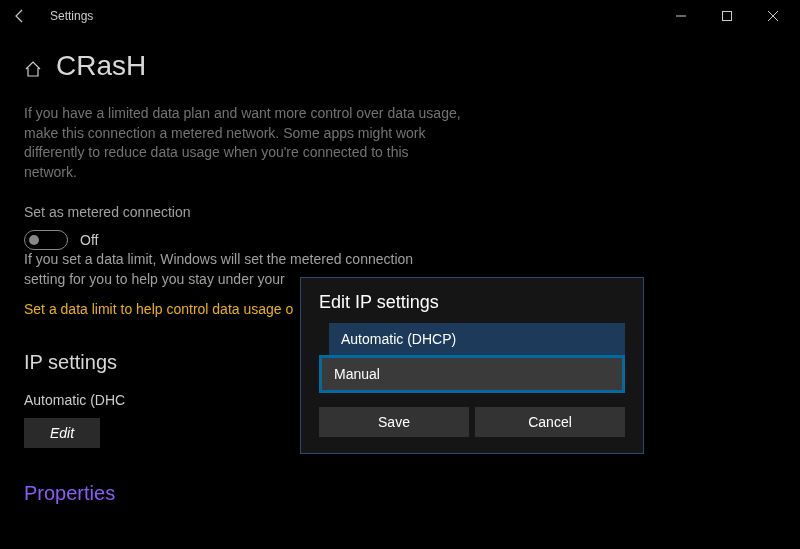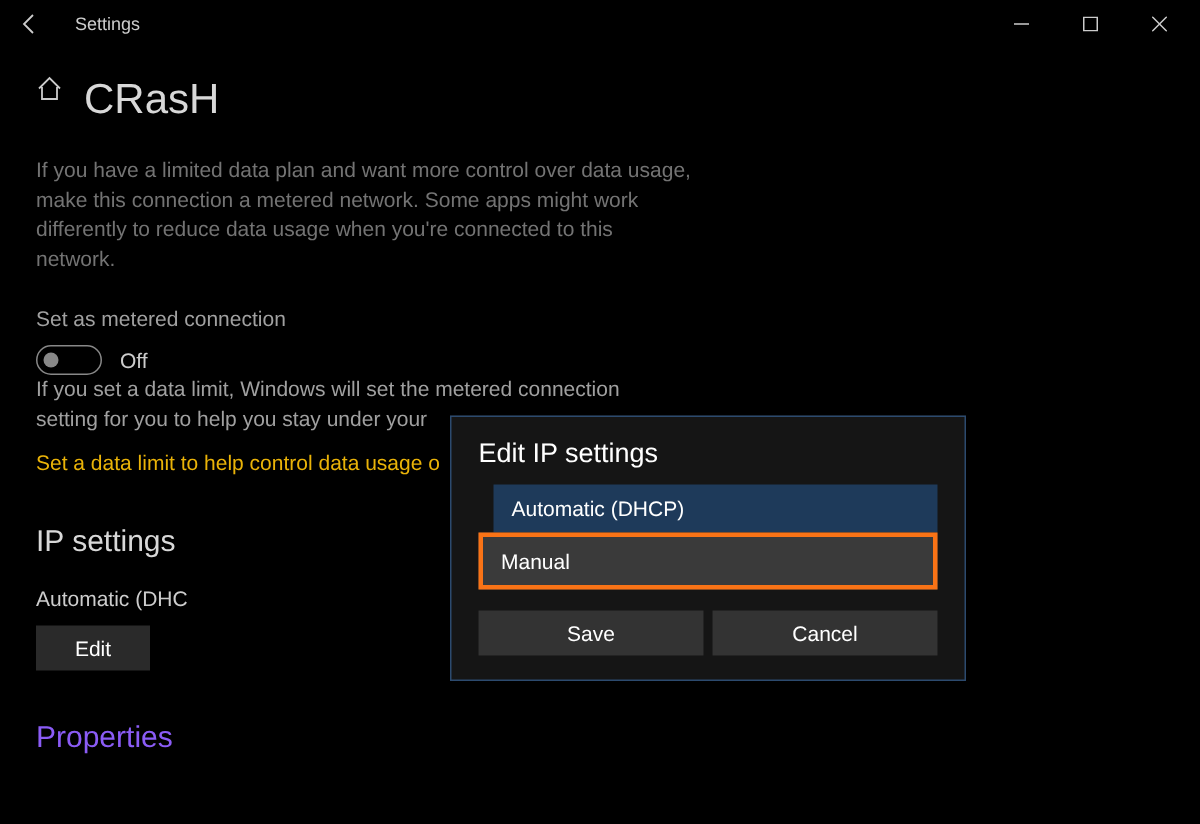--- a/index.html
+++ b/index.html
@@ -10,7 +10,7 @@
     .win-controls { margin-left: auto; display: flex; }
     .win-btn { width: 46px; height: 32px; display: flex; align-items: center; justify-content: center; cursor: pointer; }
     .content { padding: 18px 24px 0 24px; }
-    .page-header { display: flex; align-items: flex-start; margin-bottom: 22px; }
+    .page-header { display: flex; align-items: flex-end; margin-bottom: 22px; }
     .home-icon { margin-right: 14px; color: #fff; }
     .page-title { font-size: 28px; font-weight: 300; color: #d8d8d8; }
     .description { font-size: 14px; color: #737373; line-height: 1.4; max-width: 440px; margin-bottom: 22px; }

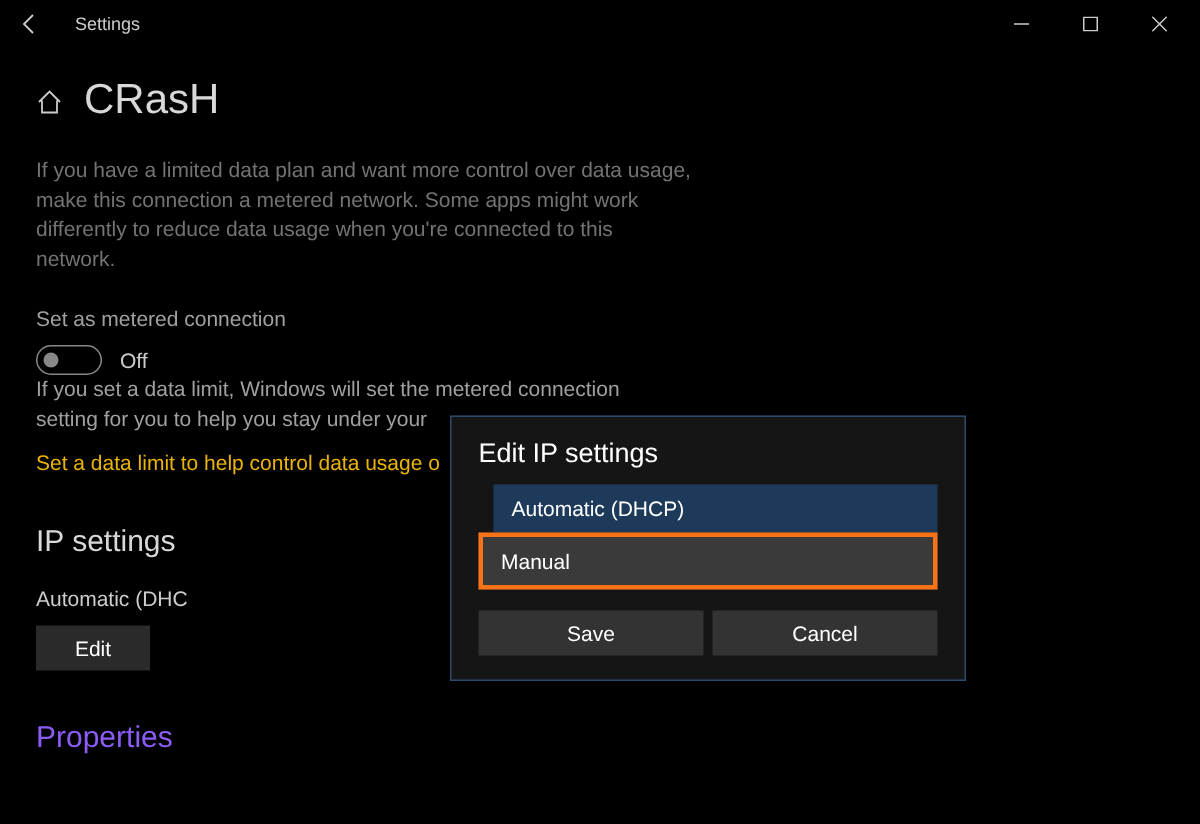--- a/index.html
+++ b/index.html
@@ -31,7 +31,7 @@
     .dialog-title { font-size: 18px; font-weight: 400; color: #fff; margin-bottom: 10px; }
     .select-box { margin-bottom: 14px; }
     .option-selected { background: #1e3a5a; padding: 8px 12px; font-size: 14px; color: #fff; cursor: pointer; margin-left: 10px; }
-    .option-highlighted { background: #3a3a3a; padding: 8px 12px; font-size: 14px; color: #fff; border: 3px solid #f97316; cursor: pointer; }
+    .option-highlighted { background: #3a3a3a; padding: 8px 12px; font-size: 14px; color: #fff; border: 3px solid #0369a1; cursor: pointer; }
     .dialog-buttons { display: flex; gap: 6px; }
     .dialog-btn { flex: 1; height: 30px; background: #333; border: none; color: #fff; font-size: 14px; cursor: pointer; }
   </style>

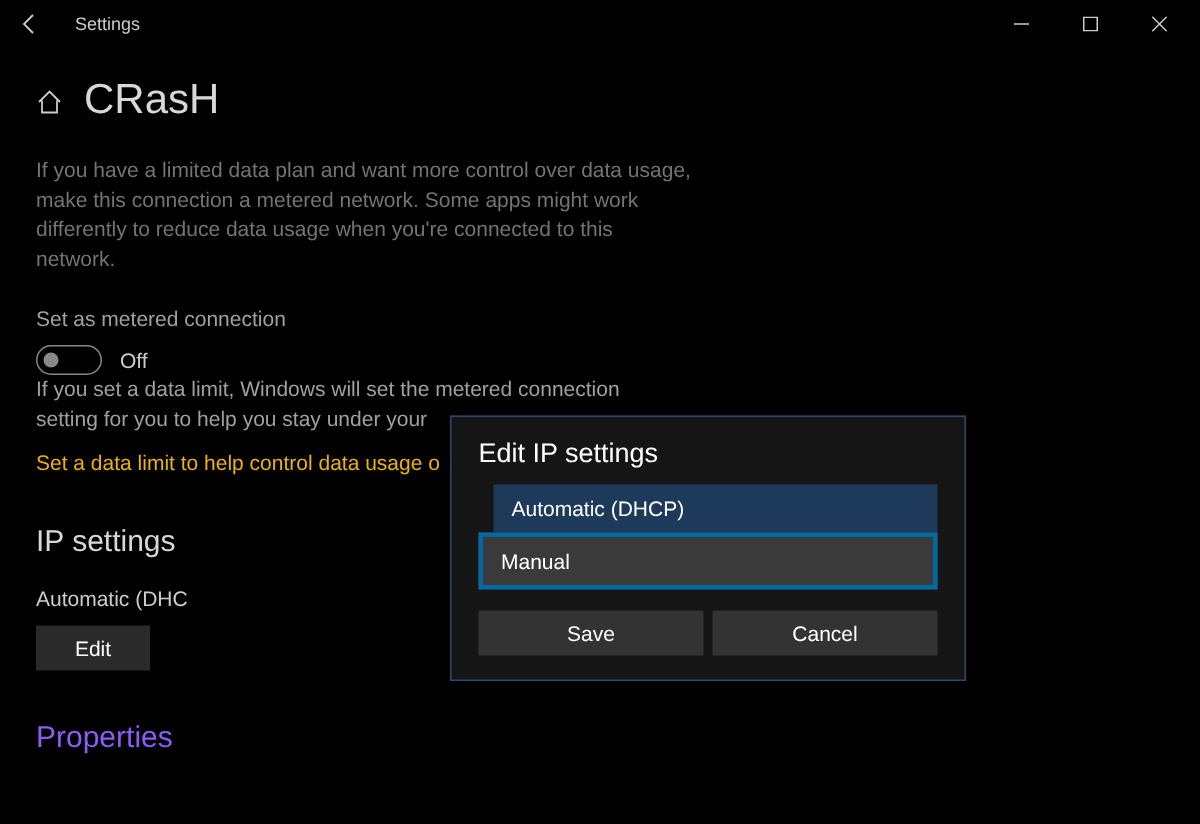--- a/index.html
+++ b/index.html
@@ -25,7 +25,7 @@
     .info-row { display: flex; font-size: 14px; color: #a0a0a0; margin-bottom: 8px; }
     .info-label { width: 190px; }
     .info-value { color: #ccc; }
-    .edit-btn { width: 76px; height: 30px; background: #2a2a2a; border: none; color: #fff; font-size: 14px; cursor: pointer; margin-top: 2px; }
+    .edit-btn { width: 76px; height: 30px; background: #2a2a2a; border: none; color: #fff; font-size: 14px; cursor: pointer; margin-top: 2px; font-style: italic; }
     .props-title { font-size: 20px; font-weight: 300; color: #8b5cf6; margin-top: 34px; }
     .dialog { position: absolute; top: 277px; left: 300px; width: 344px; background: #151515; border: 1px solid #2c4a6e; padding: 14px 18px 16px 18px; }
     .dialog-title { font-size: 18px; font-weight: 400; color: #fff; margin-bottom: 10px; }

